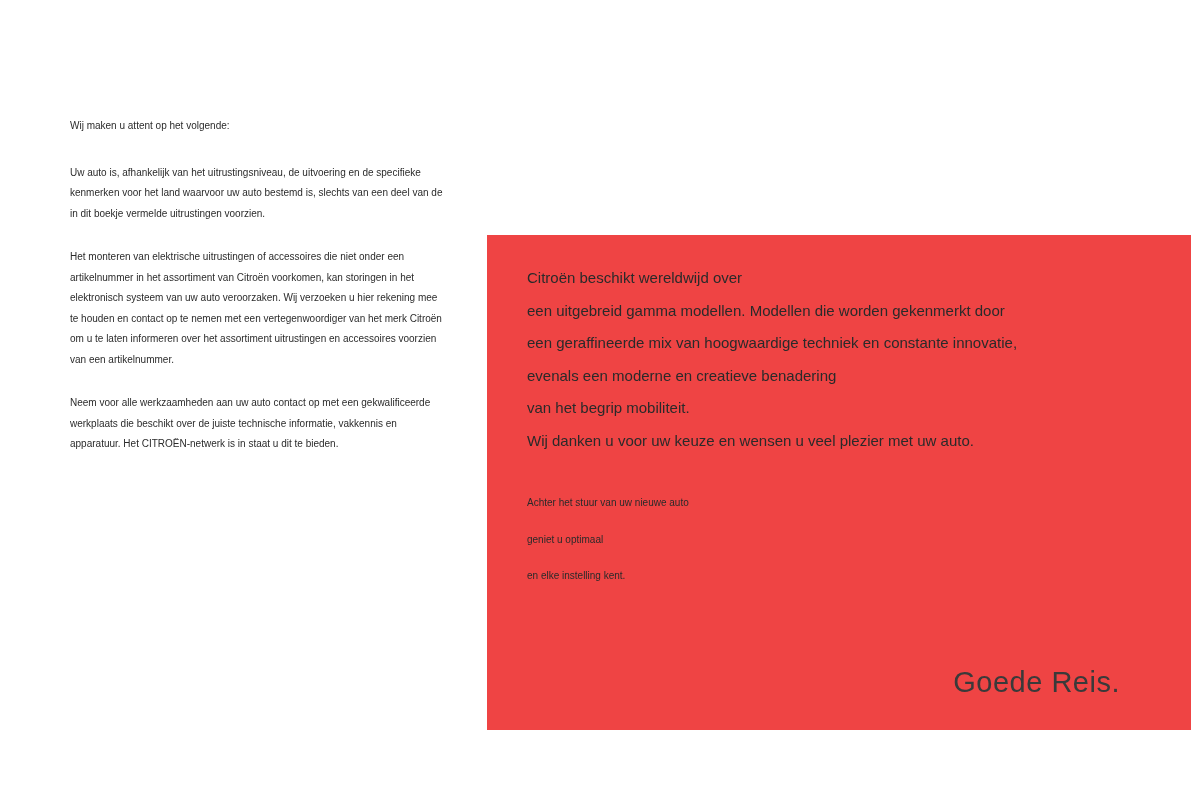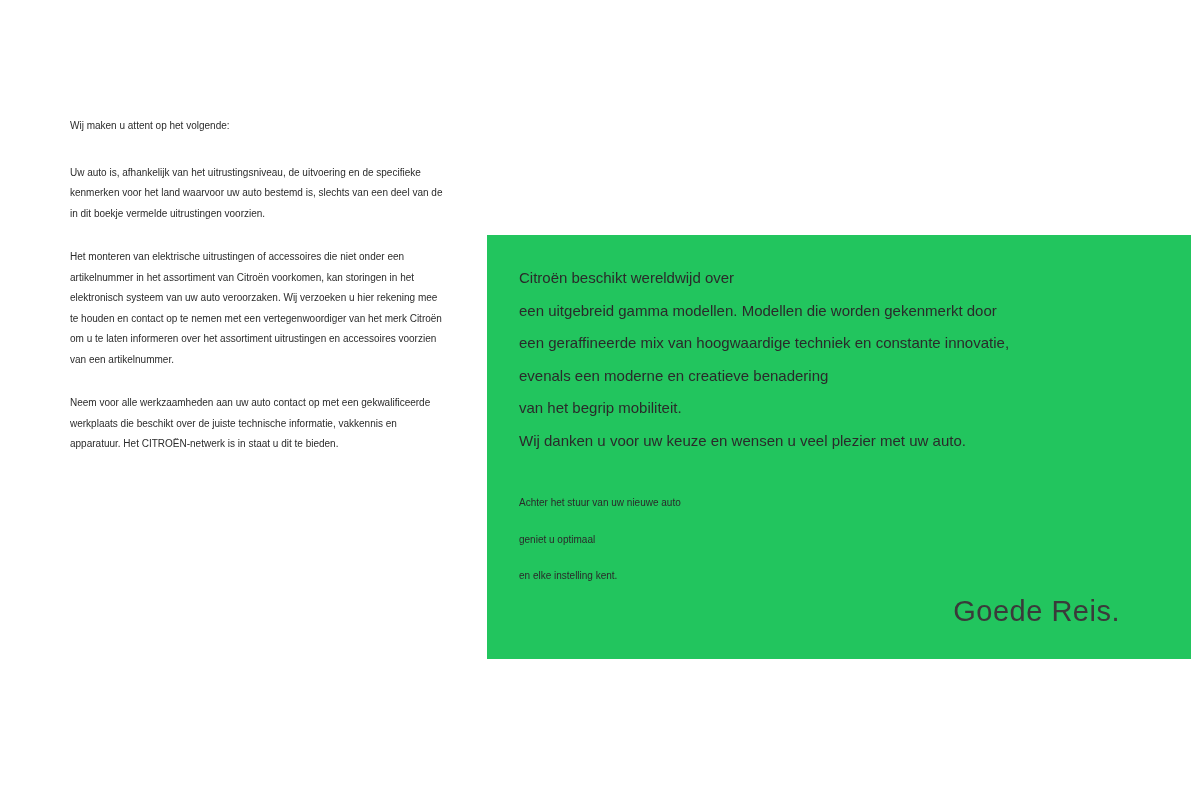--- a/index.html
+++ b/index.html
@@ -41,10 +41,10 @@
     left: 487px;
     top: 235px;
     right: 0;
-    height: 424px;
-    background: #22c55e;
+    height: 495px;
+    background: #ef4444;
     box-sizing: border-box;
-    padding: 27px 30px 0 32px;
+    padding: 27px 30px 0 40px;
   }
   .right-panel .block1 p {
     margin: 0;

